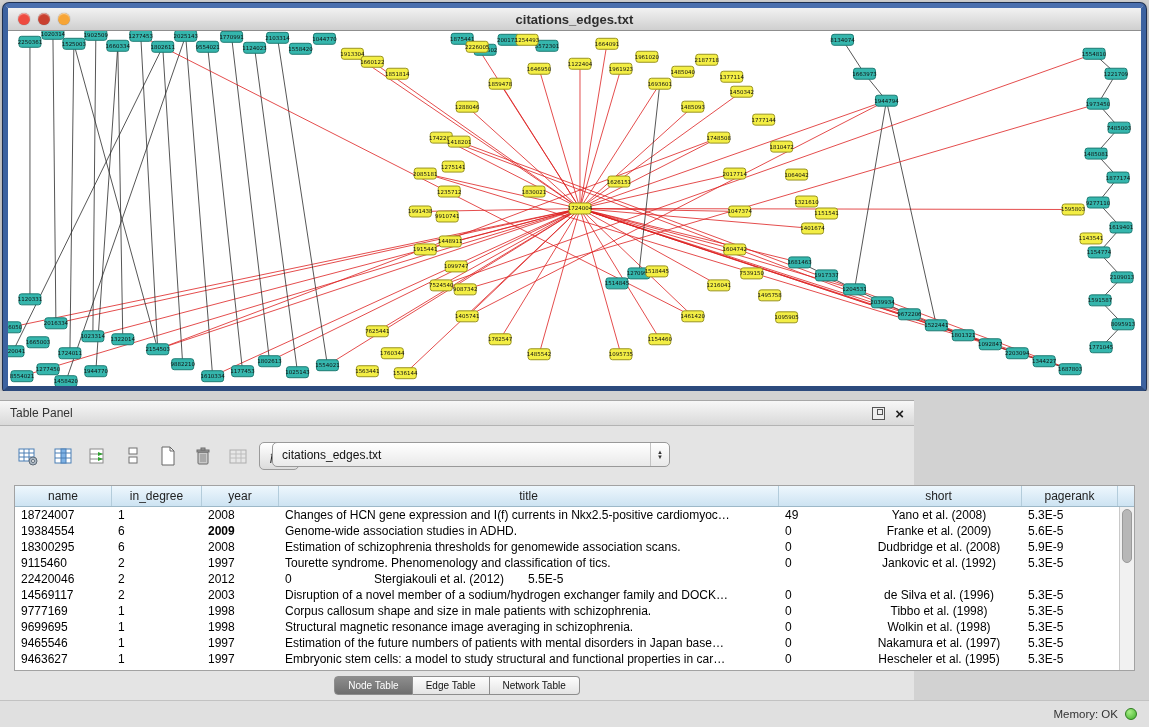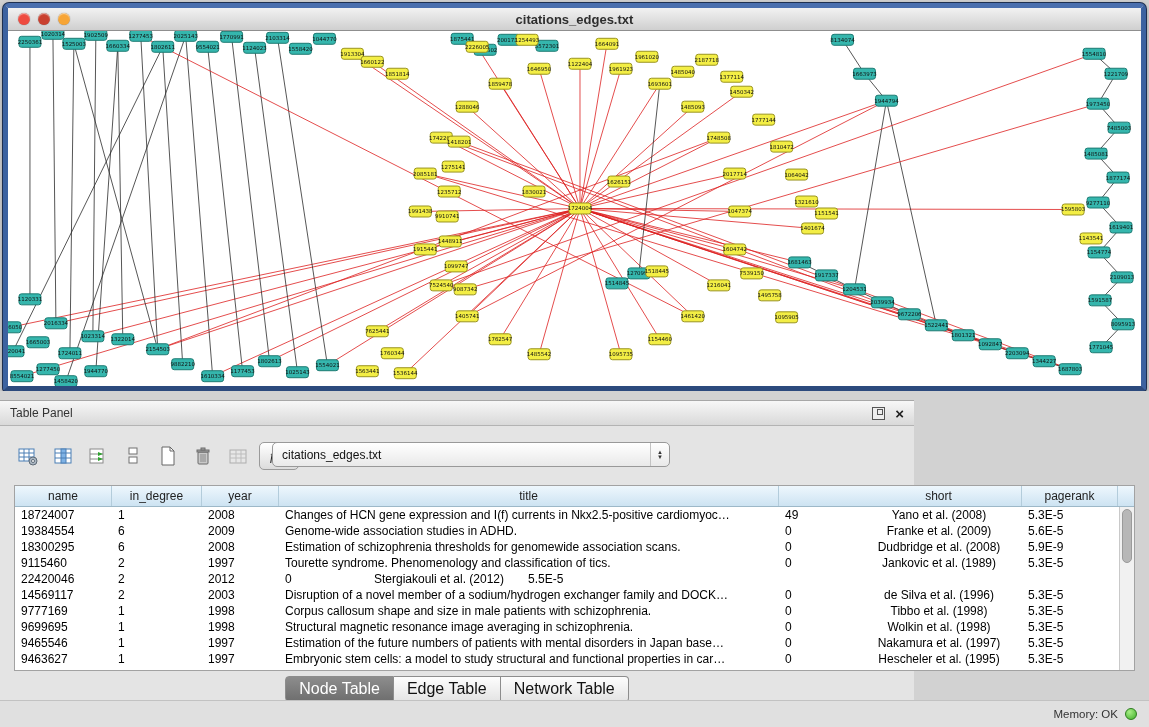--- a/index.html
+++ b/index.html
@@ -803,7 +803,7 @@
             <div class="trow">
               <div class="tcell c0" style="width: 97px;">19384554</div>
               <div class="tcell c1" style="width: 90px;">6</div>
-              <div class="tcell c2" style="width: 77px;">2009</div>
+              <div class="tcell c2" style="width: 77px; font-weight: bold;">2009</div>
               <div class="tcell c3" style="width: 500px;">Genome-wide association studies in ADHD.</div>
               <div class="tcell c4" style="width: 77px;">0</div>
               <div class="tcell c5" style="width: 166px;">Franke et al. (2009)</div>

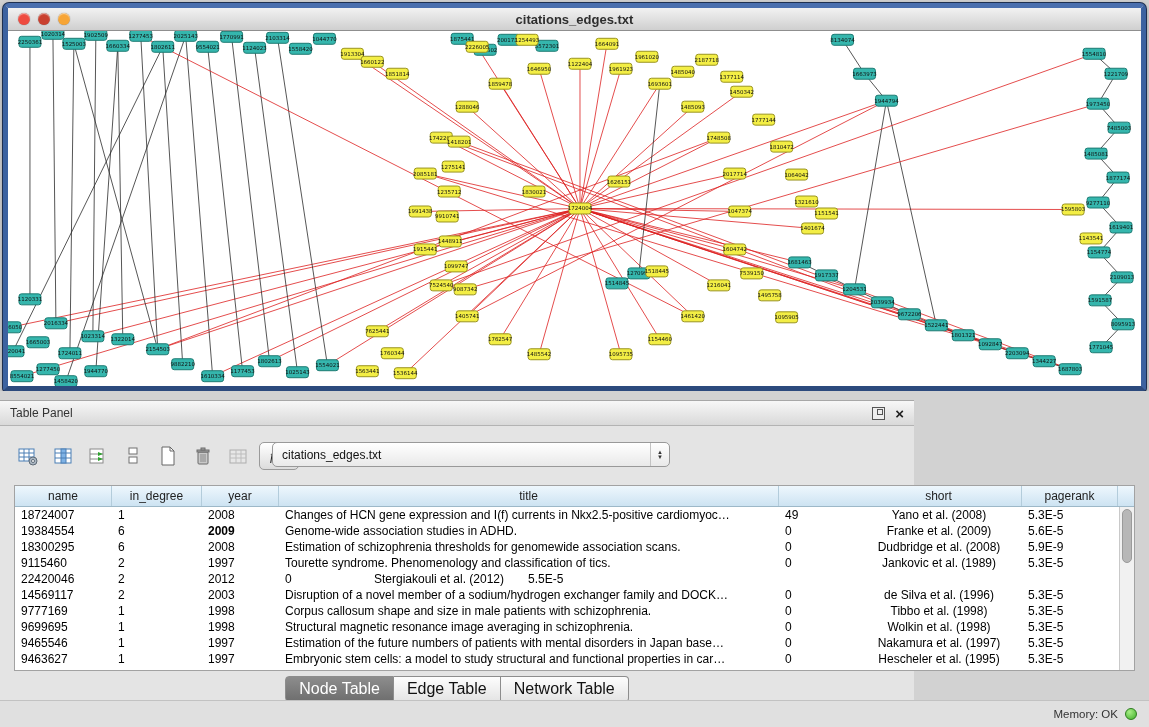--- a/index.html
+++ b/index.html
@@ -824,7 +824,7 @@
               <div class="tcell c2" style="width: 77px;">1997</div>
               <div class="tcell c3" style="width: 500px;">Tourette syndrome. Phenomenology and classification of tics.</div>
               <div class="tcell c4" style="width: 77px;">0</div>
-              <div class="tcell c5" style="width: 166px;">Jankovic et al. (1989)</div>
+              <div class="tcell c5" style="width: 166px;">Jankovic et al. (1992)</div>
               <div class="tcell c6" style="width: 96px;">5.3E-5</div>
             </div>
             <div class="trow">

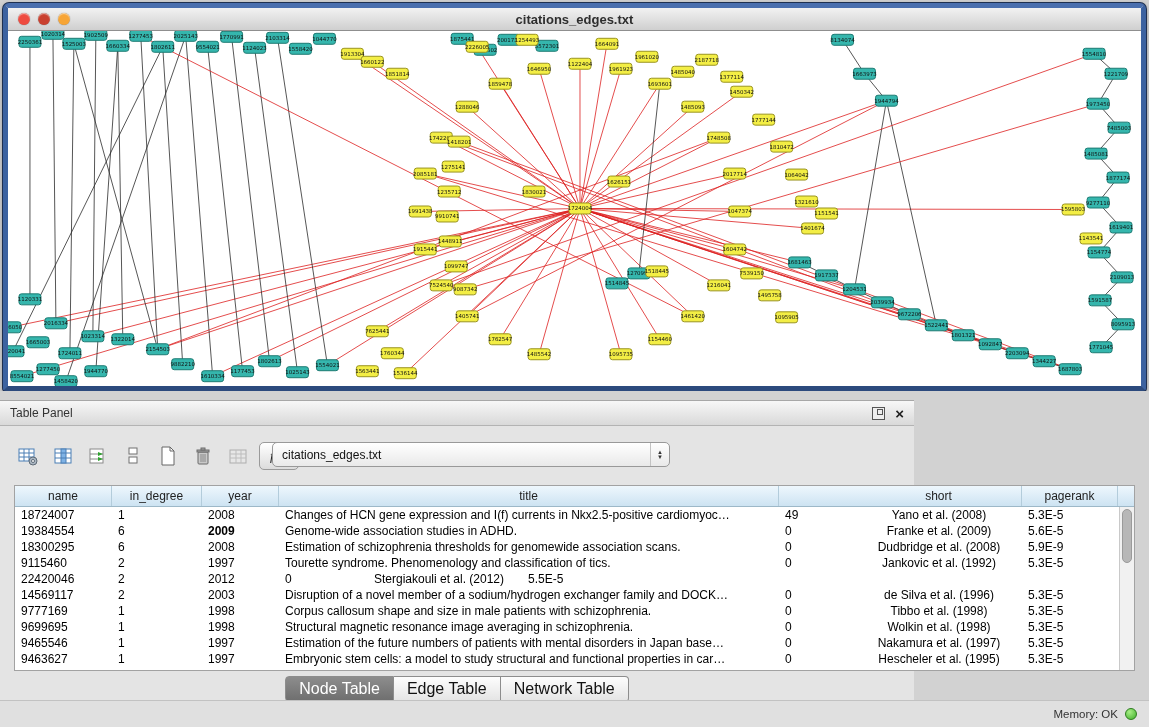--- a/index.html
+++ b/index.html
@@ -63,7 +63,7 @@
 
   
   .tabs{position:absolute;left:0;right:0;top:251px;display:flex;justify-content:center;}
-  .tab{font-size:16px;padding:3px 13px;border:1px solid #8d8d8d;border-left-width:0;background:linear-gradient(#fdfdfd,#e4e4e4);color:#111;}
+  .tab{font-size:10px;padding:3px 13px;border:1px solid #8d8d8d;border-left-width:0;background:linear-gradient(#fdfdfd,#e4e4e4);color:#111;}
   .tab:first-child{border-left-width:1px;border-radius:4px 0 0 4px;}
   .tab:last-child{border-radius:0 4px 4px 0;}
   .tab.sel{background:linear-gradient(#8d8d8d,#6e6e6e);color:#fff;}

